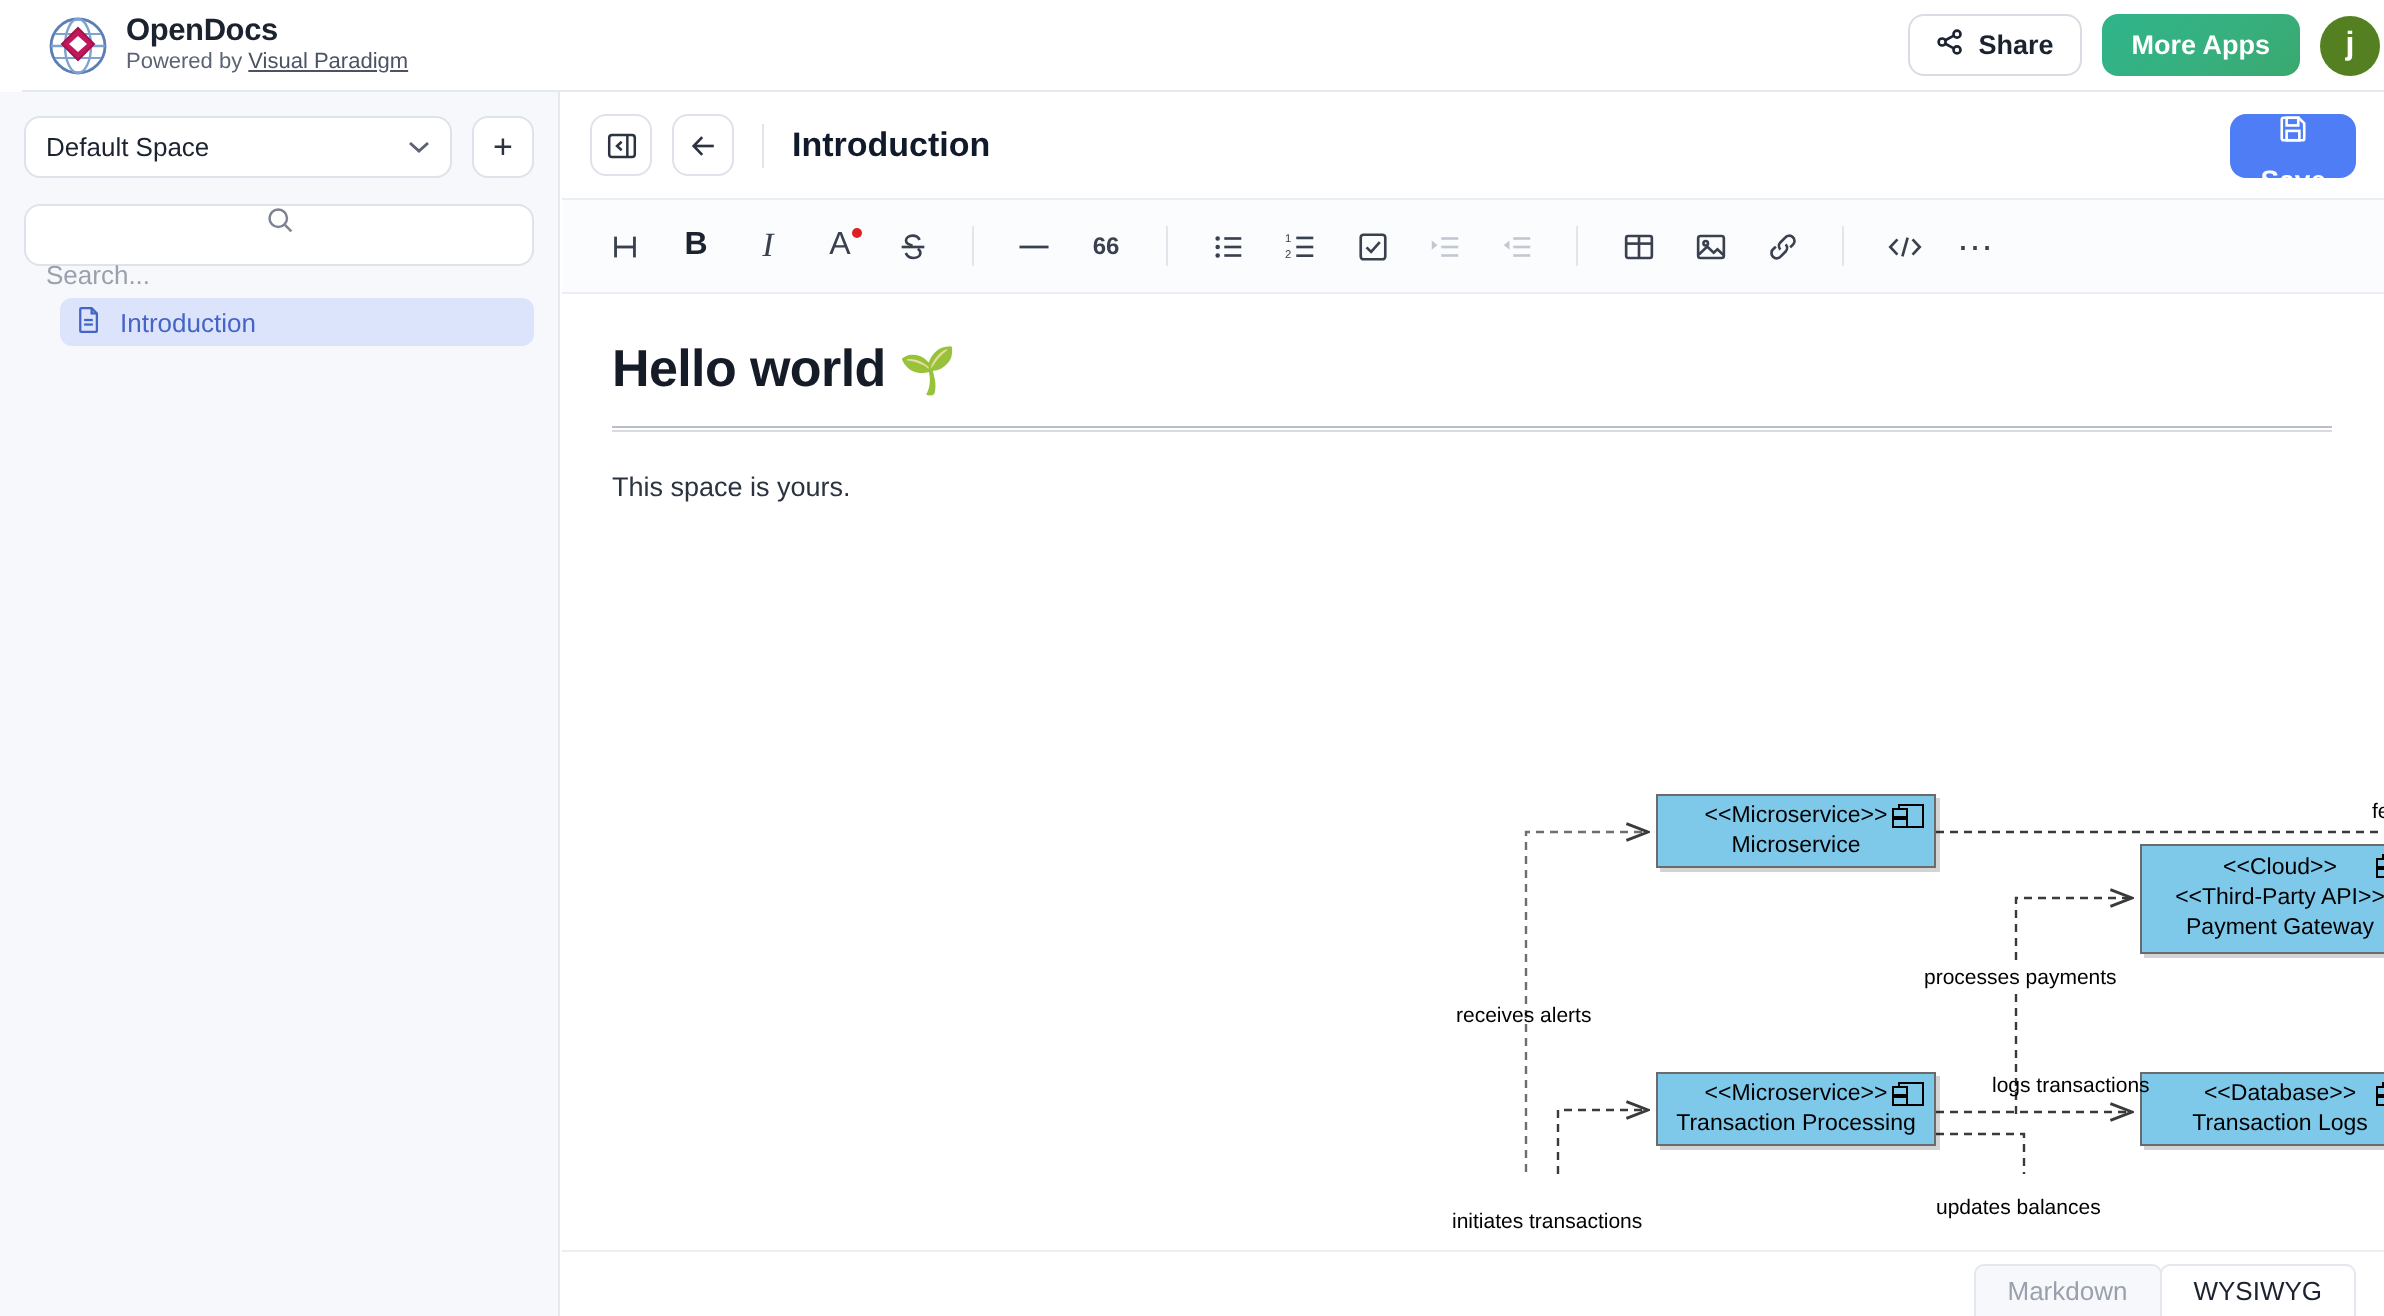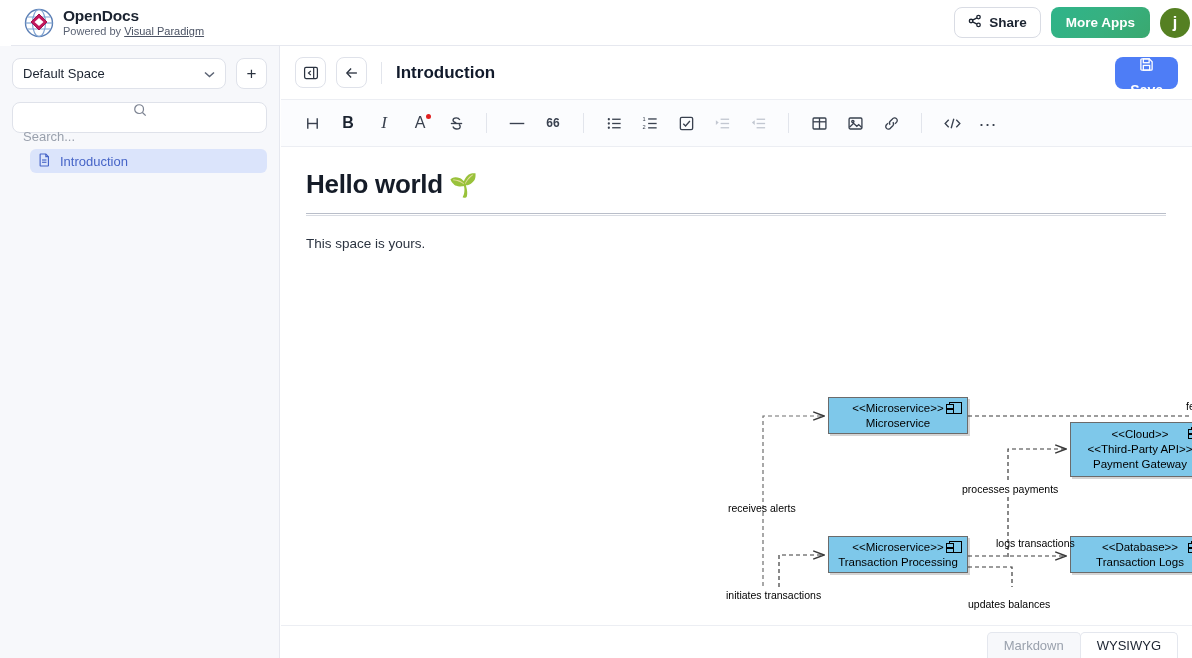--- a/index.html
+++ b/index.html
@@ -451,7 +451,7 @@
         <div class="edge-label" style="left:679px;top:226px;">processes payments</div>
         <div class="edge-label" style="left:445px;top:245px;background:transparent;">receives alerts</div>
         <div class="edge-label" style="left:665px;top:280px;background:transparent;margin-left:48px;">logs transactions</div>
-        <div class="edge-label" style="left:443px;top:332px;background:transparent;">initiates transactions</div>
+        <div class="edge-label" style="left:443px;top:348px;background:transparent;">initiates transactions</div>
         <div class="edge-label" style="left:685px;top:341px;background:transparent;">updates balances</div>
 
       </div>

